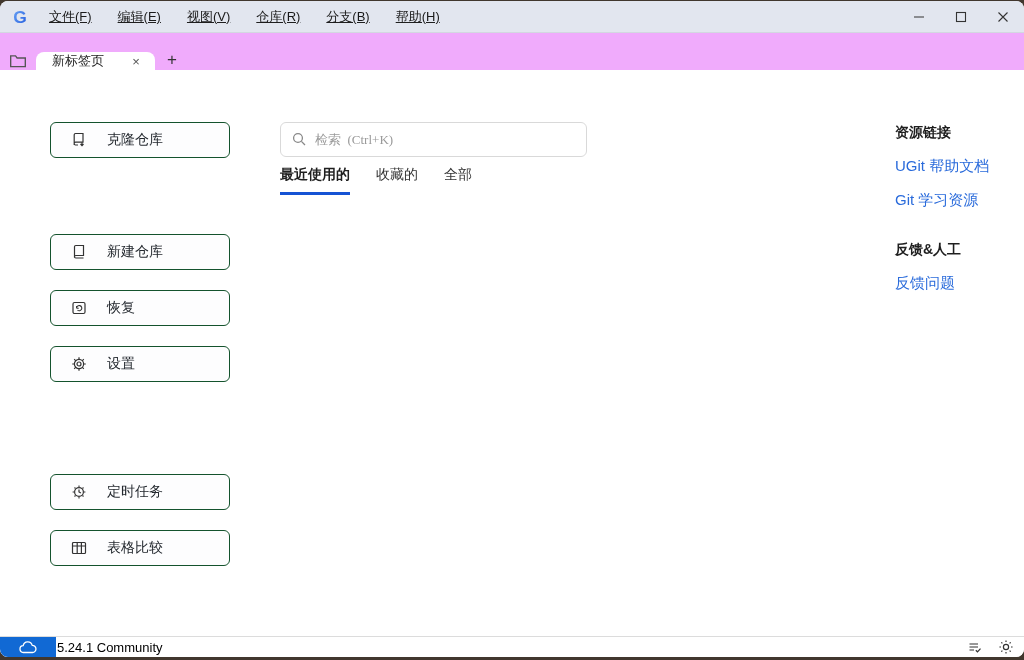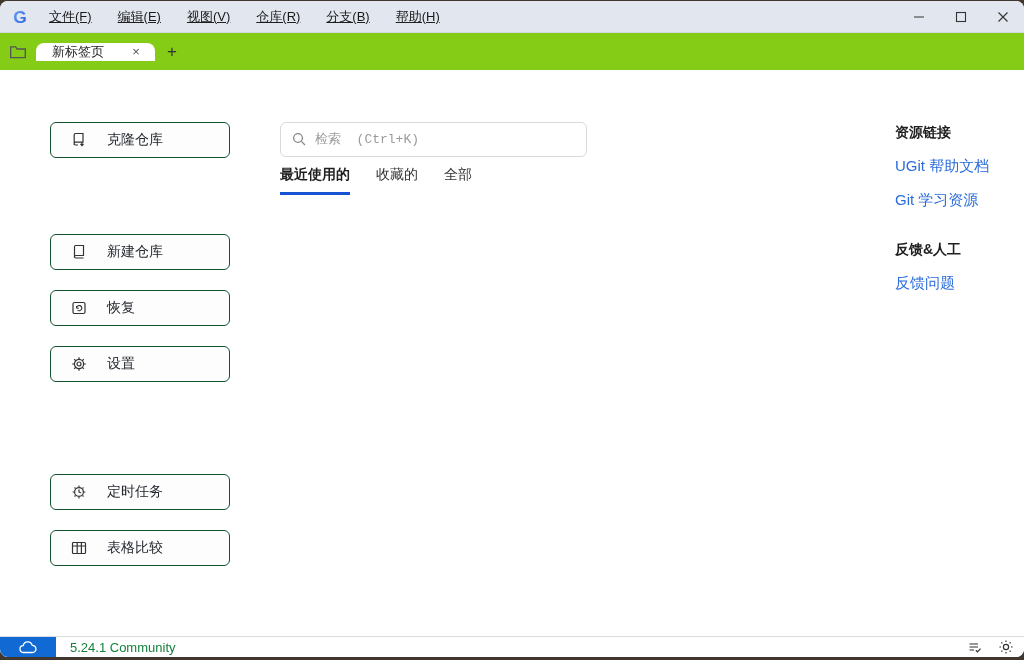--- a/index.html
+++ b/index.html
@@ -32,7 +32,7 @@
   .win-btn { width:42px; height:100%; display:flex; align-items:center; justify-content:center; }
   
   .tabbar {
-    height:37px; background:#84cc16; display:flex; align-items:center; flex:0 0 auto;
+    height:37px; background:#f0abfc; display:flex; align-items:flex-end; flex:0 0 auto;
   }
   .tab-folder-btn { width:36px; display:flex; align-items:center; justify-content:center; }
   .tab {

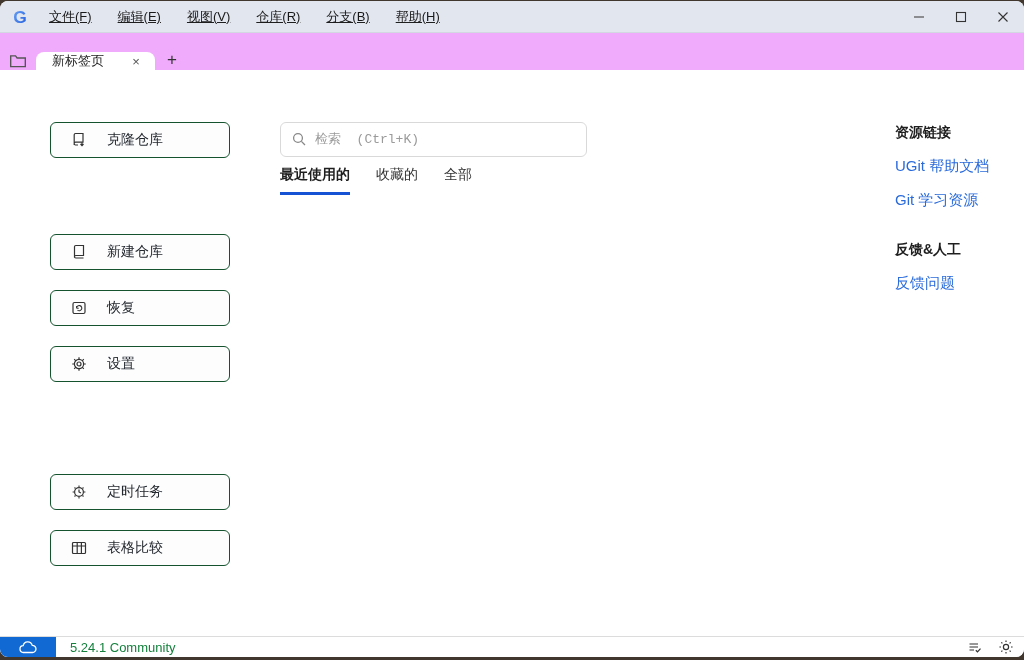--- a/index.html
+++ b/index.html
@@ -57,7 +57,7 @@
   .search-input {
     width:100%; height:100%; border:1px solid #d9d9d9; border-radius:6px;
     padding:0 26px 0 34px; font-size:13px; color:#333; outline:none;
-    font-family:Liberation Mono, monospace;
+    font-family:Liberation Serif, serif;
   }
   .search-input::placeholder { color:#9a9a9a; }
   

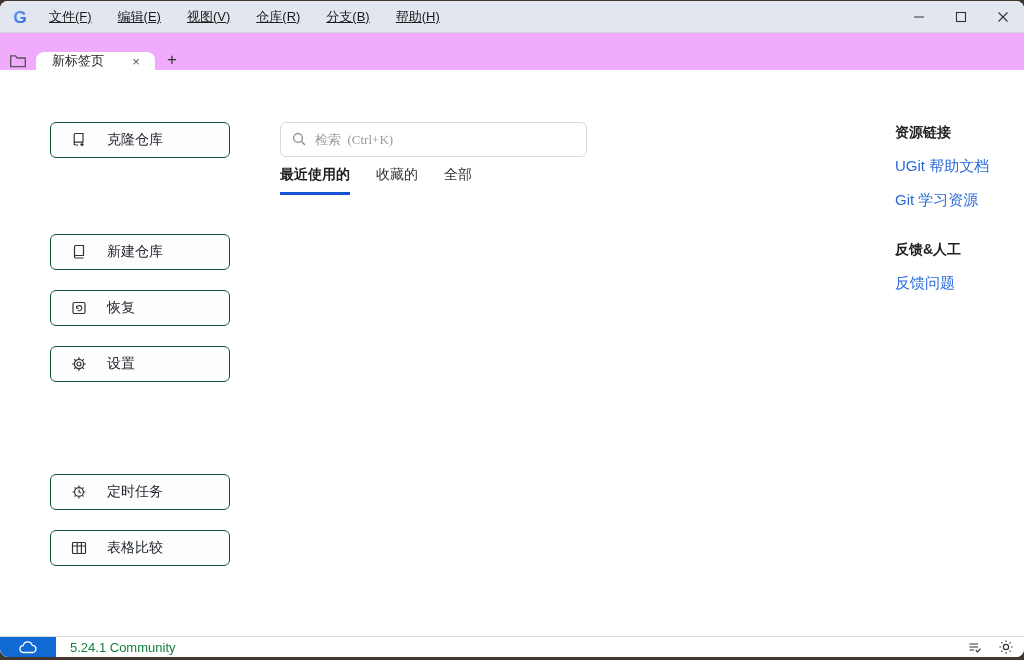--- a/index.html
+++ b/index.html
@@ -75,7 +75,7 @@
     display:flex; align-items:center; flex:0 0 auto;
   }
   .cloud-box { width:56px; height:100%; background:#1169d4; display:flex; align-items:center; justify-content:center; }
-  .version { font-size:13px; color:#15803d; margin-left:14px; }
+  .version { font-size:13px; color:#000000; margin-left:1px; }
   .sb-right { margin-left:auto; display:flex; align-items:center; gap:15px; margin-right:10px; }
   .sb-icon { display:flex; align-items:center; }
 </style>

